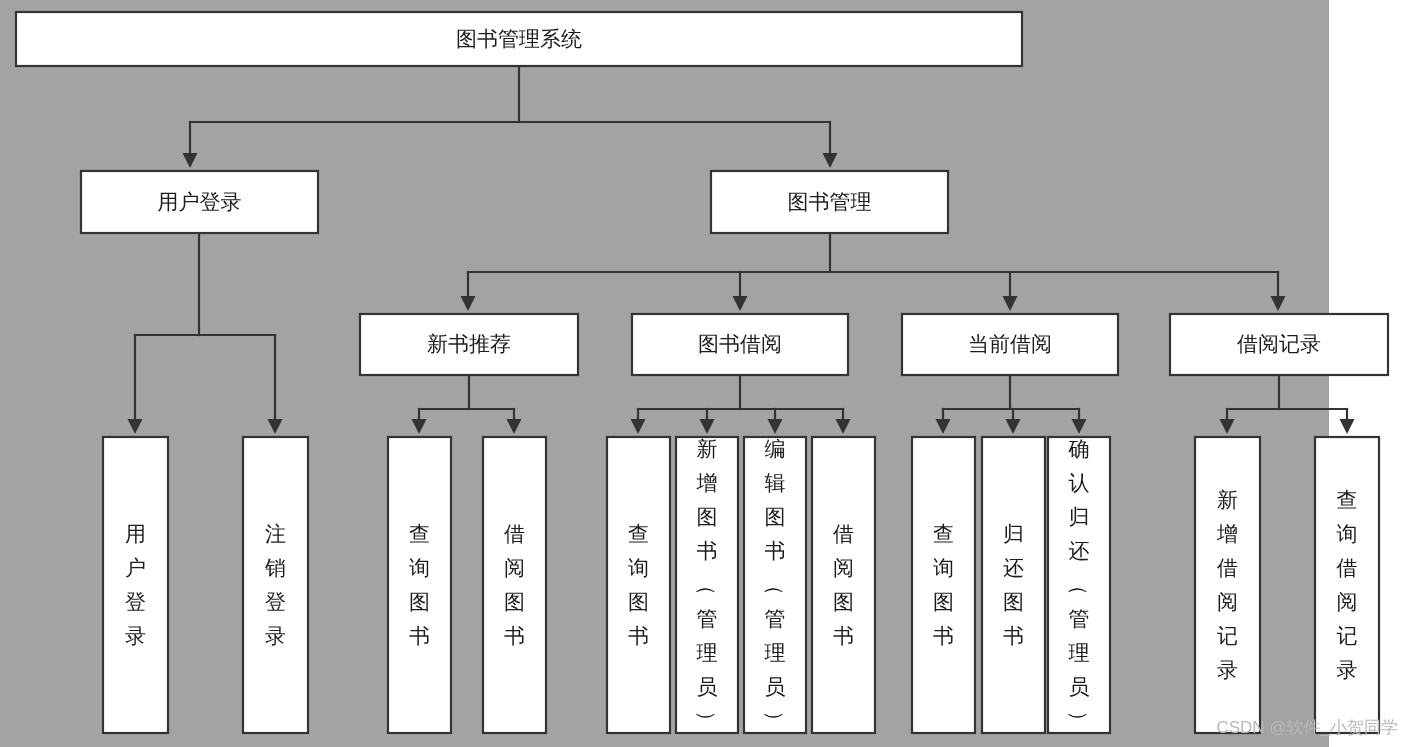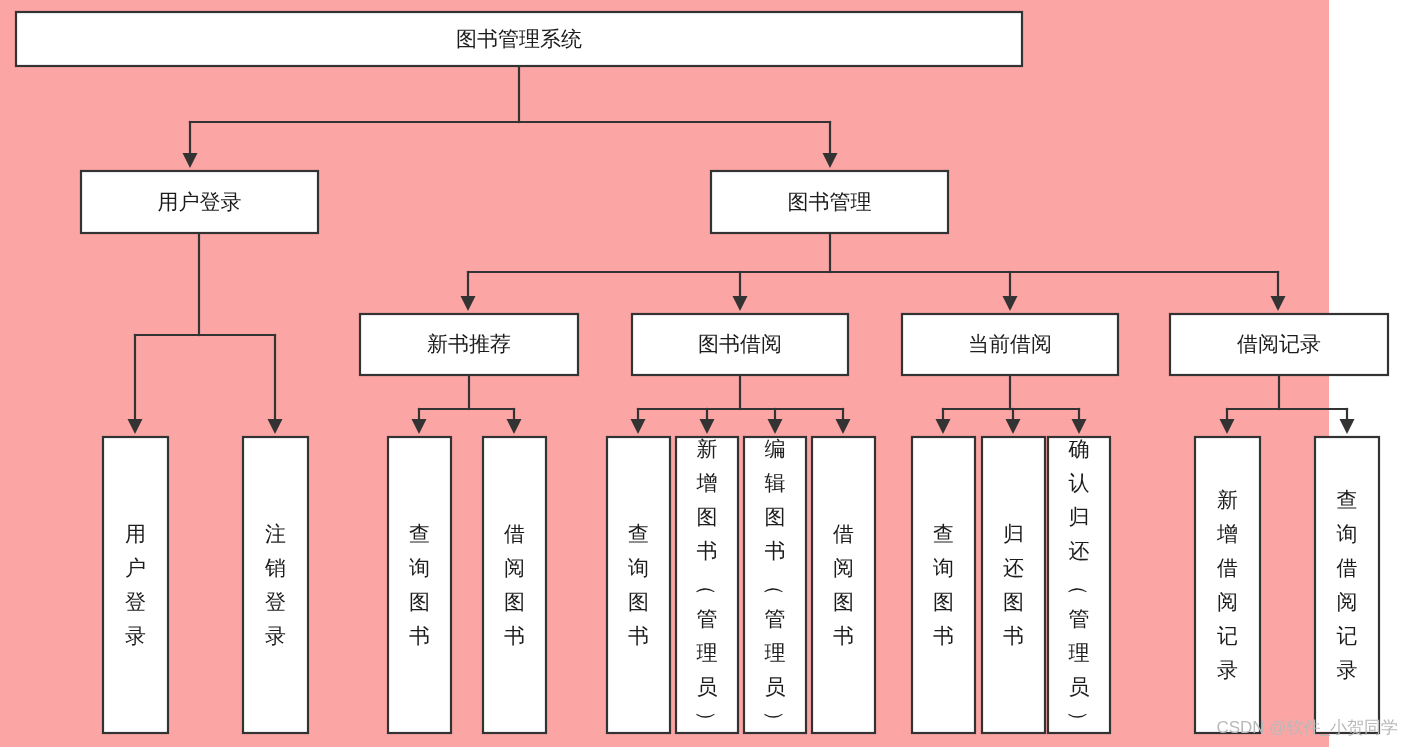--- a/index.html
+++ b/index.html
@@ -17,7 +17,7 @@
     position: relative;
     width: 1329px;
     height: 747px;
-    background: #fca5a5;
+    background: #a3a3a3;
   }
   svg#tree-svg {
     position: absolute;

